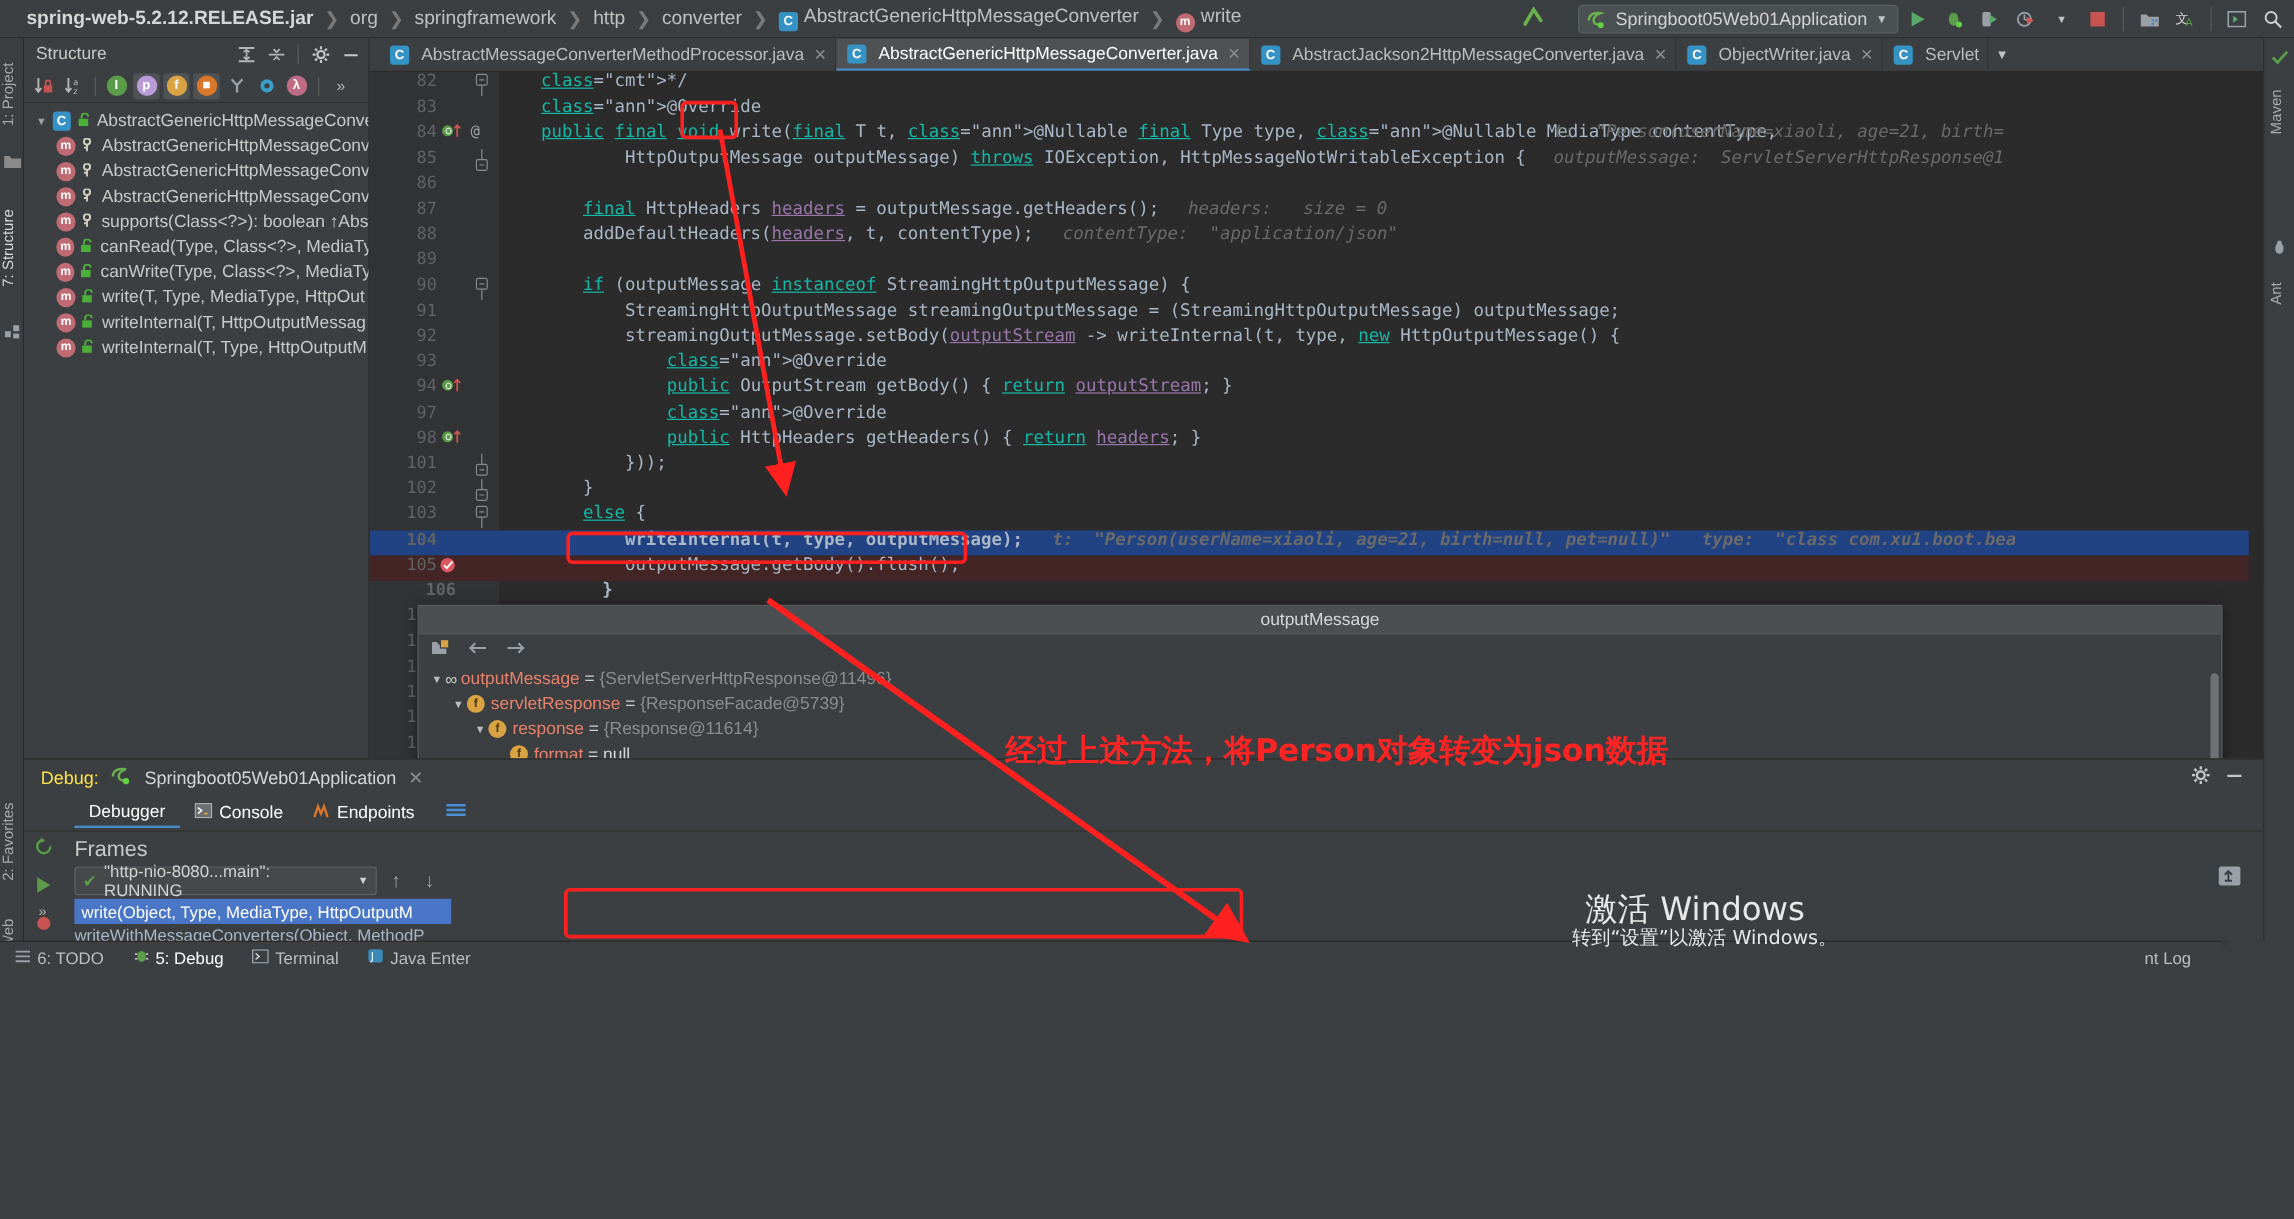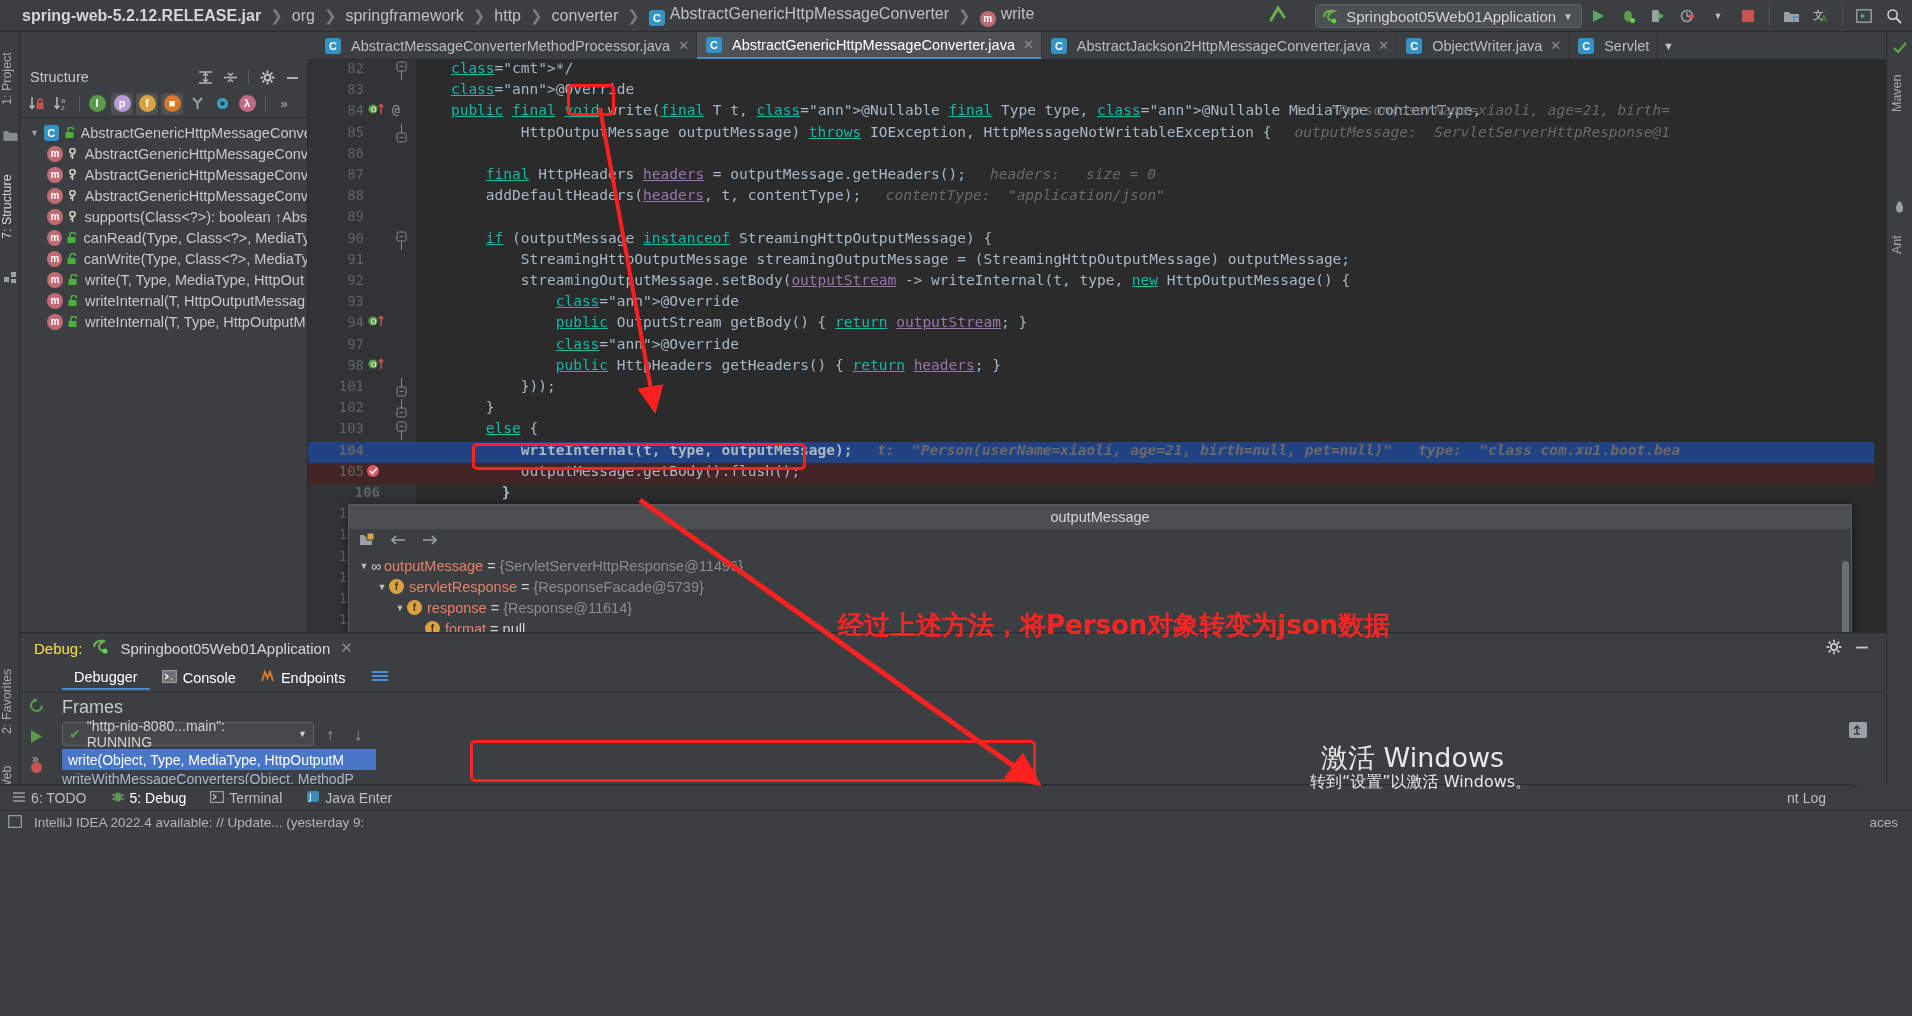--- a/index.html
+++ b/index.html
@@ -59,7 +59,7 @@
   
   .structpanel {
     position:absolute; left:20px; top:32px; width:288px; height:600px;
-    background:#3c3f41; border-right:1px solid #2b2b2b;margin-top:32px;
+    background:#3c3f41; border-right:1px solid #2b2b2b;
   }
   .struct-header {
     height:26px; display:flex; align-items:center; padding-left:10px;

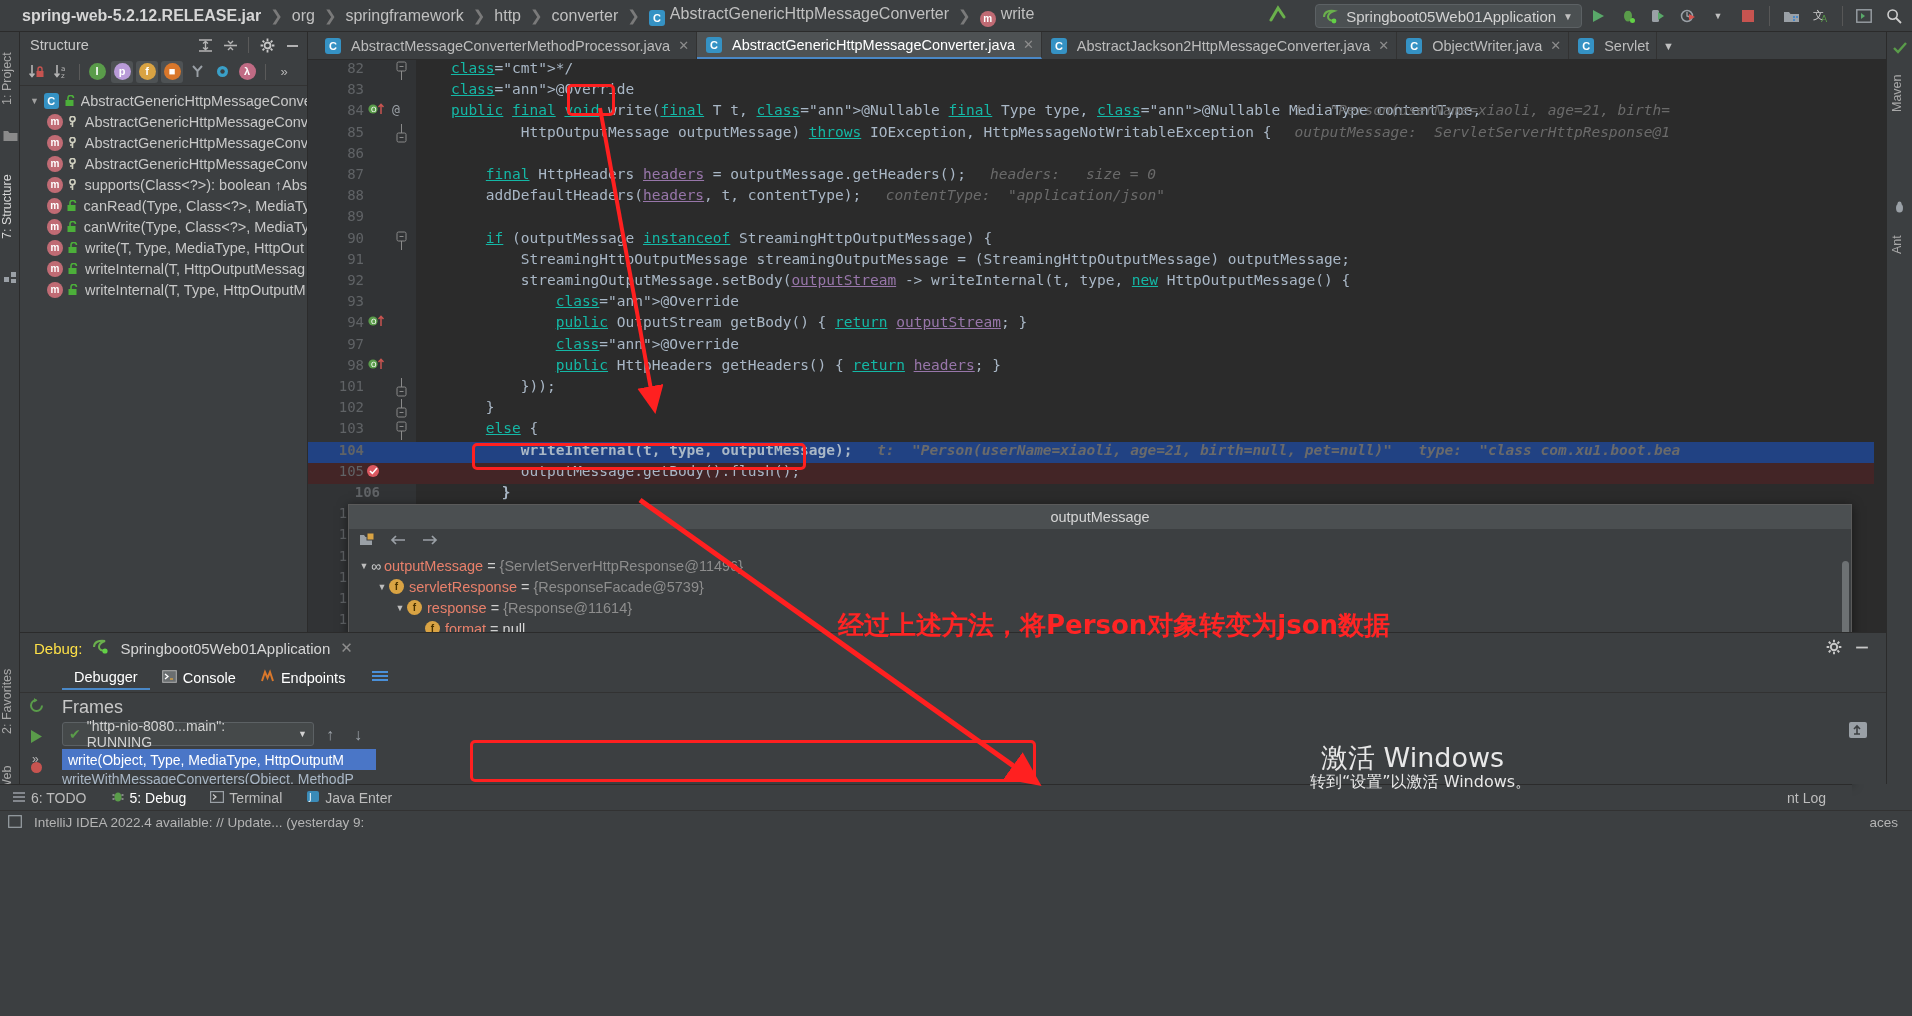--- a/index.html
+++ b/index.html
@@ -815,15 +815,6 @@
     </div>
   </div>
 
-  <div class="statusbar">
-    <span style="padding-left:8px;">
-      <svg width="14" height="13" viewBox="0 0 14 13">
-          <rect x="0.7" y="0.7" width="12.6" height="11.6" stroke="#9aa0a6" stroke-width="1.2" fill="none"></rect>
-        </svg>
-    </span>
-    <span style="padding-left:12px;">IntelliJ IDEA 2022.4 available: // Update... (yesterday 9:</span>
-    <span style="position:absolute;right:14px;">aces</span>
-  </div>
 
   <div class="watermark wm1" style="left:1310px; top:740px;margin-left:11px;">激活 Windows</div>
   <div class="watermark wm2" style="left:1310px; top:772px;">转到“设置”以激活 Windows。</div>

